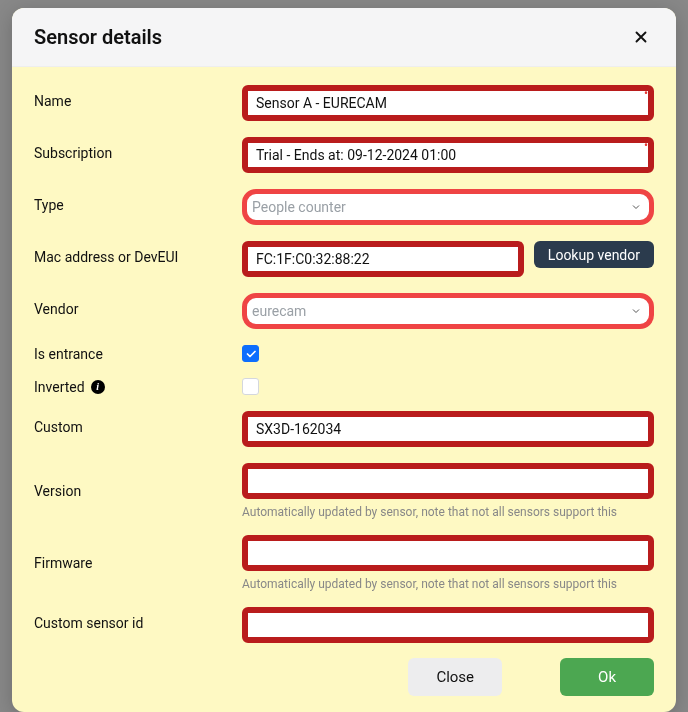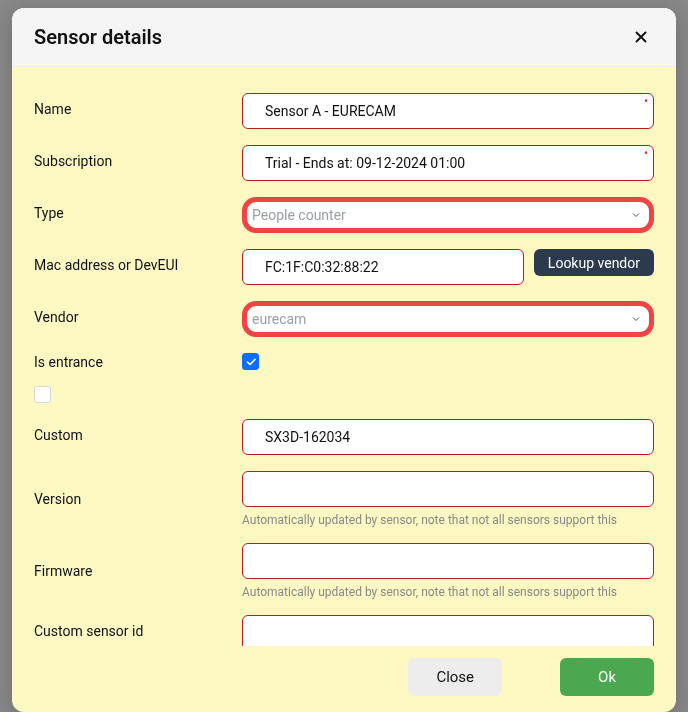--- a/index.html
+++ b/index.html
@@ -57,7 +57,6 @@
       display: flex;
       align-items: flex-start;
       margin-bottom: 16px;
-      margin-top: 8px;
     }
     .form-label {
       width: 208px;

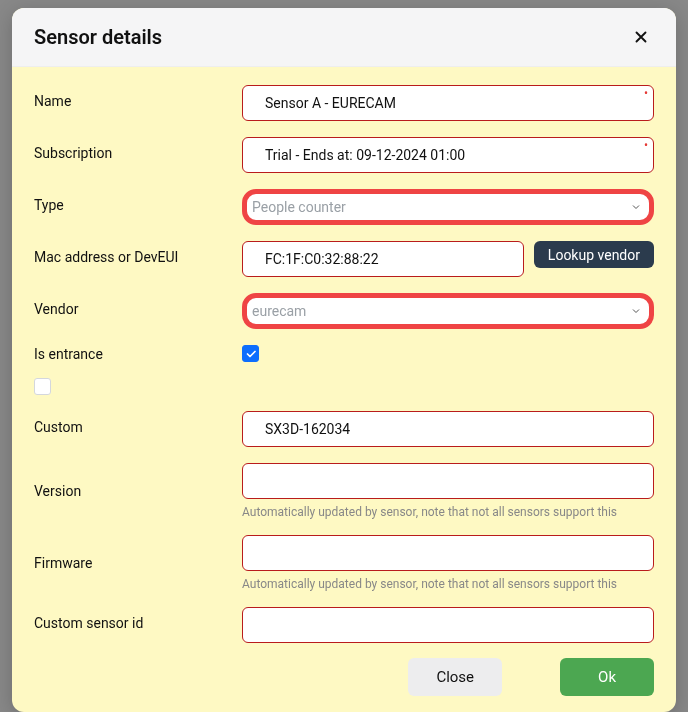--- a/index.html
+++ b/index.html
@@ -81,9 +81,9 @@
     .form-input {
       width: 100%;
       height: 36px;
-      border: 1px solid #b91c1c;
+      border: 6px solid #b91c1c;
       border-radius: 6px;
-      padding: 0 22px;
+      padding: 0 8px;
       font-size: 14px;
       color: #111;
       background: #fff;

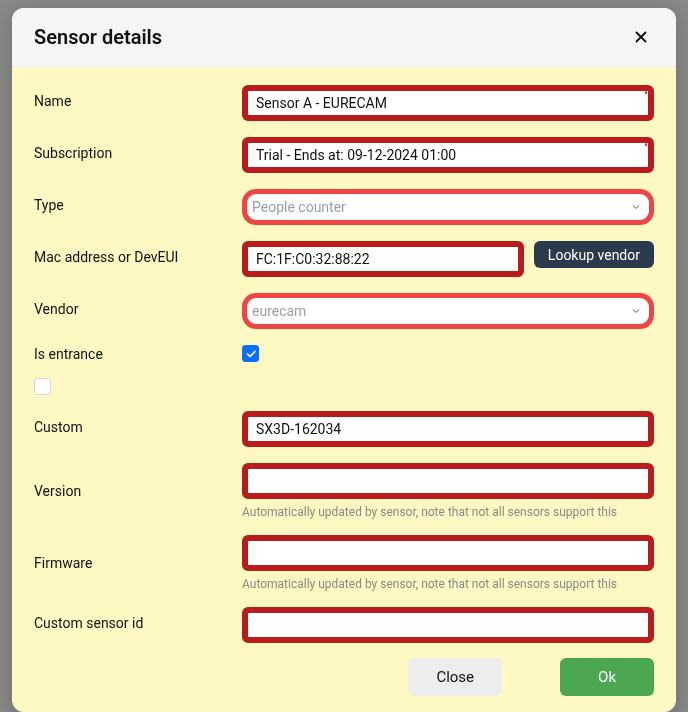--- a/index.html
+++ b/index.html
@@ -286,6 +286,10 @@
     </div>
 
     <div class="form-row">
+      <label class="form-label center">
+        <span>Inverted</span>
+        <span class="info-icon">i</span>
+      </label>
       <div class="form-control-wrap">
         <div class="checkbox"></div>
       </div>

